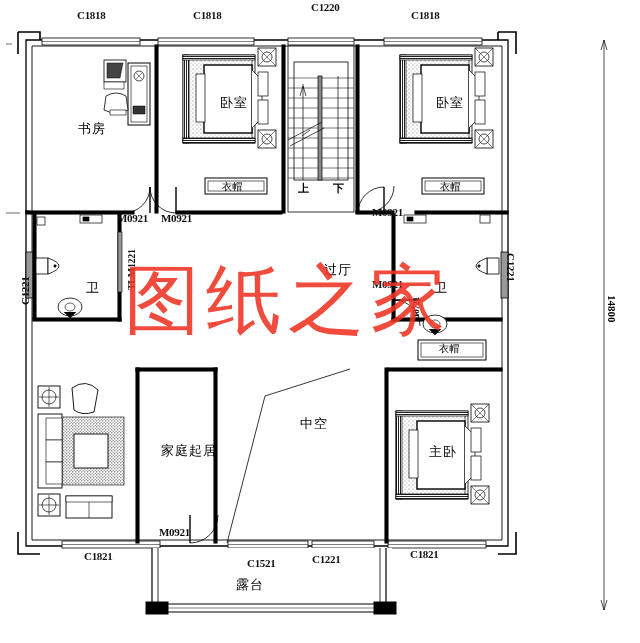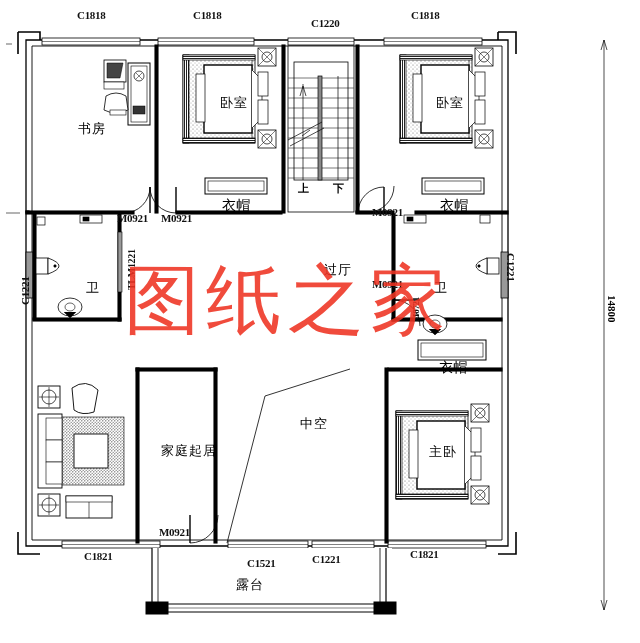--- a/index.html
+++ b/index.html
@@ -395,7 +395,7 @@
 
 <div class="lbl code" style="left:77px;top:10px;">C1818</div>
 <div class="lbl code" style="left:193px;top:10px;">C1818</div>
-<div class="lbl code" style="left:311px;top:18px;">C1220</div>
+<div class="lbl code" style="left:311px;top:2px;">C1220</div>
 <div class="lbl code" style="left:411px;top:10px;">C1818</div>
 <div class="lbl code vert" style="left:20px;top:305px;">C1221</div>
 <div class="lbl code vert-r" style="left:516px;top:253px;">C1221</div>

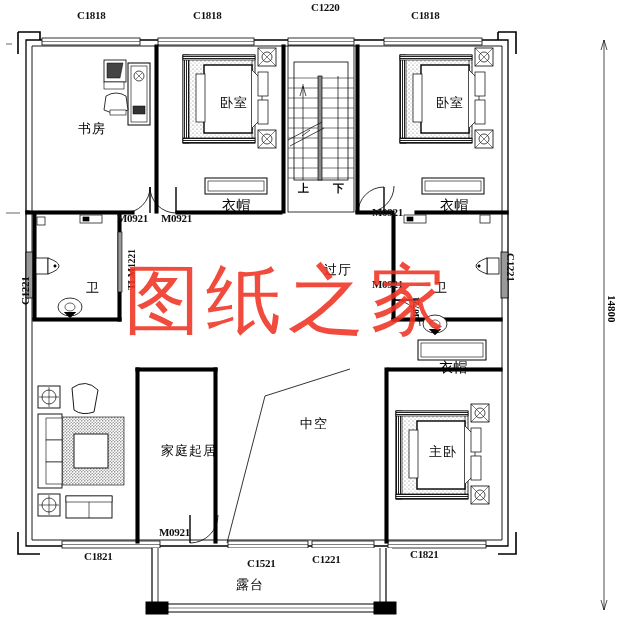--- a/index.html
+++ b/index.html
@@ -24,7 +24,7 @@
     font-family:"DejaVu Sans","Liberation Sans",sans-serif;
     font-size:13px;font-weight:400;color:#000;letter-spacing:1px;
   }
-  .room.tiny{font-size:14px;letter-spacing:0.3px;margin-top:16px;}
+  .room.tiny{font-size:10px;letter-spacing:0.3px;}
   .dirtxt{
     font-family:"DejaVu Sans","Liberation Sans",sans-serif;
     font-size:11px;font-weight:700;

